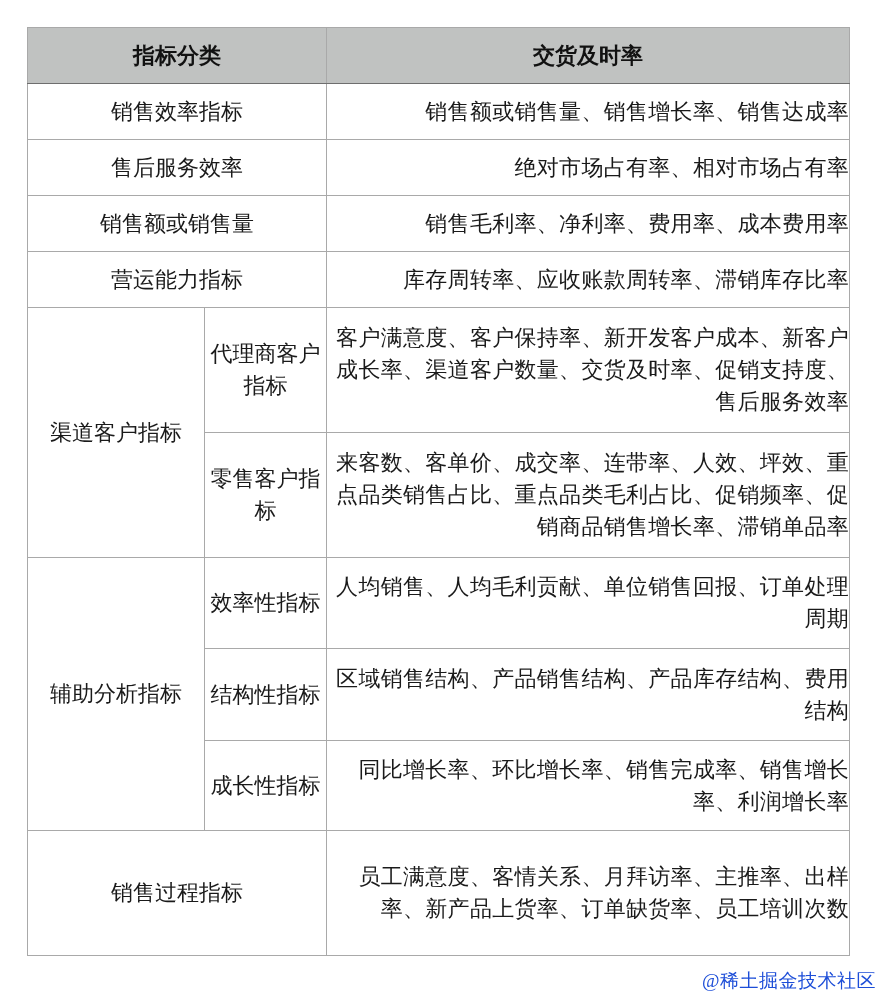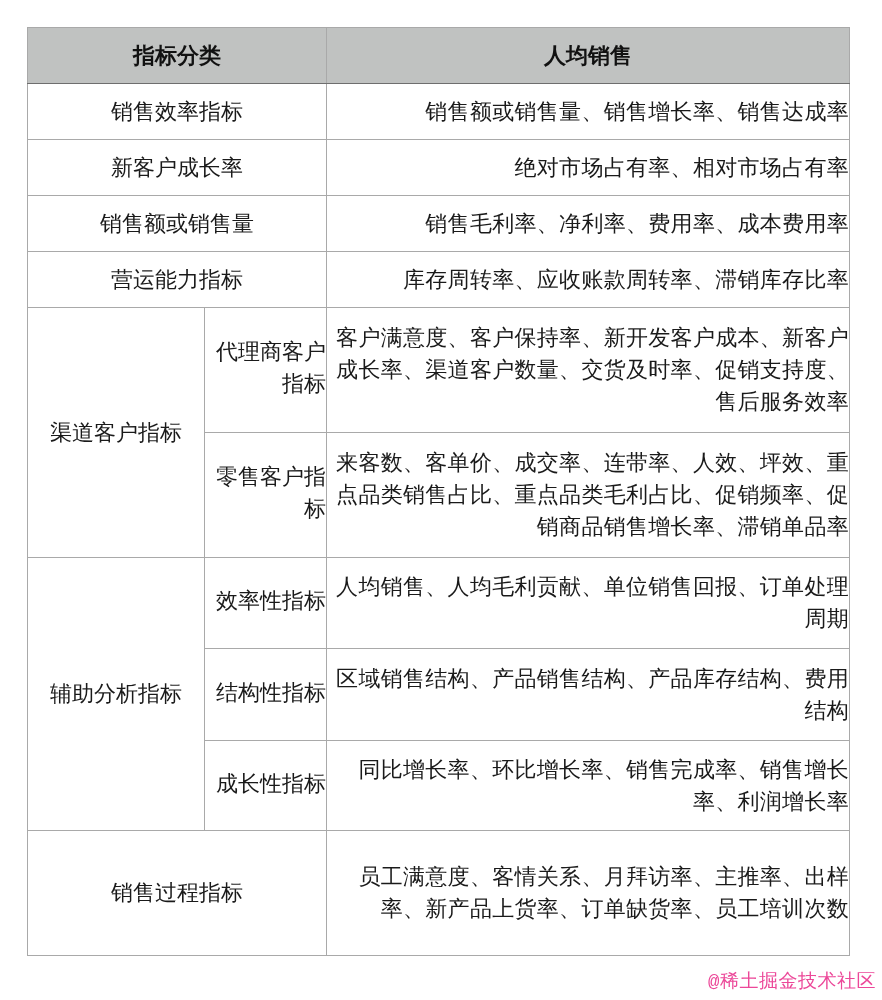--- a/index.html
+++ b/index.html
@@ -81,7 +81,7 @@
   <thead>
     <tr>
       <th colspan="2">指标分类</th>
-      <th>人均销售</th>
+      <th>交货及时率</th>
     </tr>
   </thead>
   <tbody>

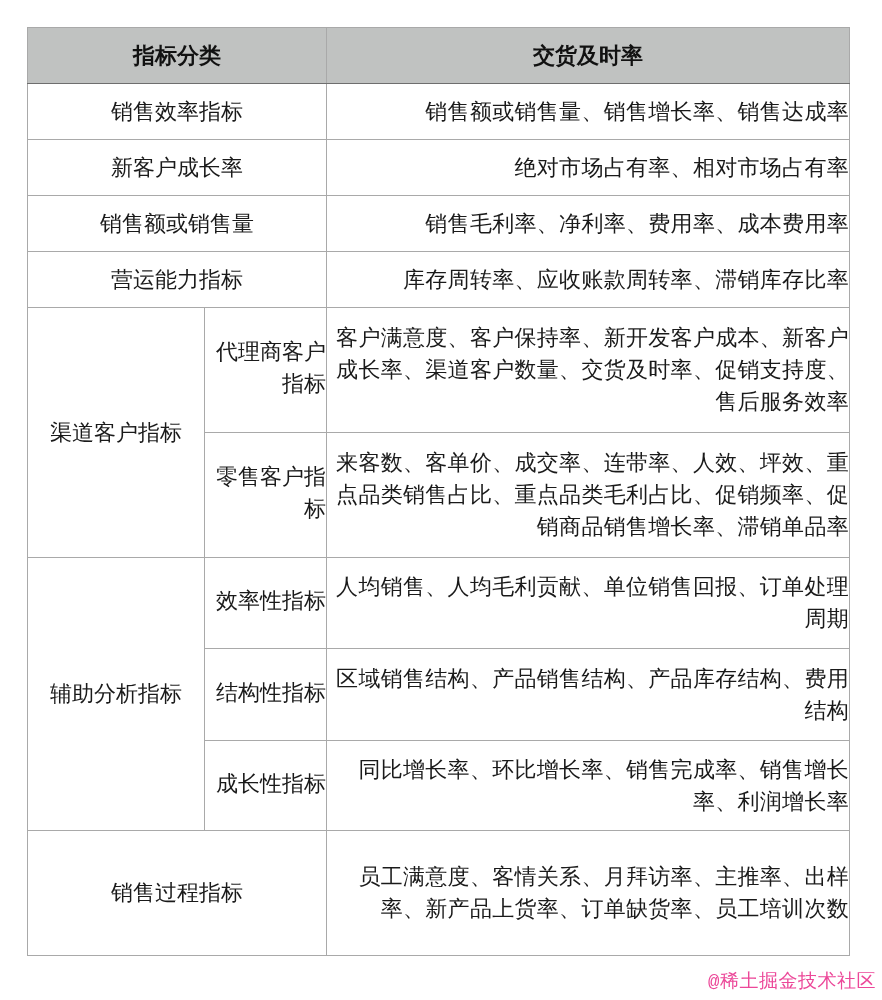--- a/index.html
+++ b/index.html
@@ -90,7 +90,7 @@
       <td class="content">销售额或销售量、销售增长率、销售达成率</td>
     </tr>
     <tr class="r56">
-      <td colspan="2" class="cat">新客户成长率</td>
+      <td colspan="2" class="cat">售后服务效率</td>
       <td class="content">绝对市场占有率、相对市场占有率</td>
     </tr>
     <tr class="r56">

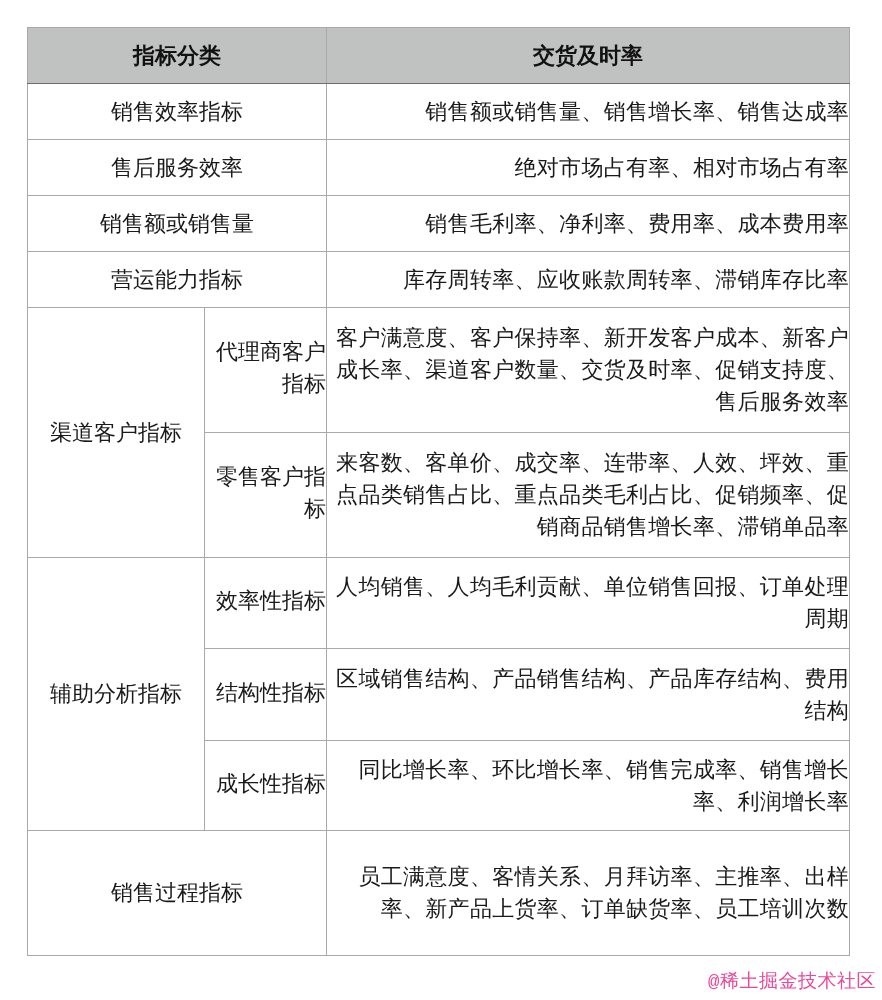--- a/index.html
+++ b/index.html
@@ -44,9 +44,8 @@
       padding: 0 8px;
     }
     td.sub {
-      text-align: right;
+      text-align: center;
       padding: 0 10px;
-      font-family: Liberation Mono, monospace;
     }
     td.content {
       text-align: right;

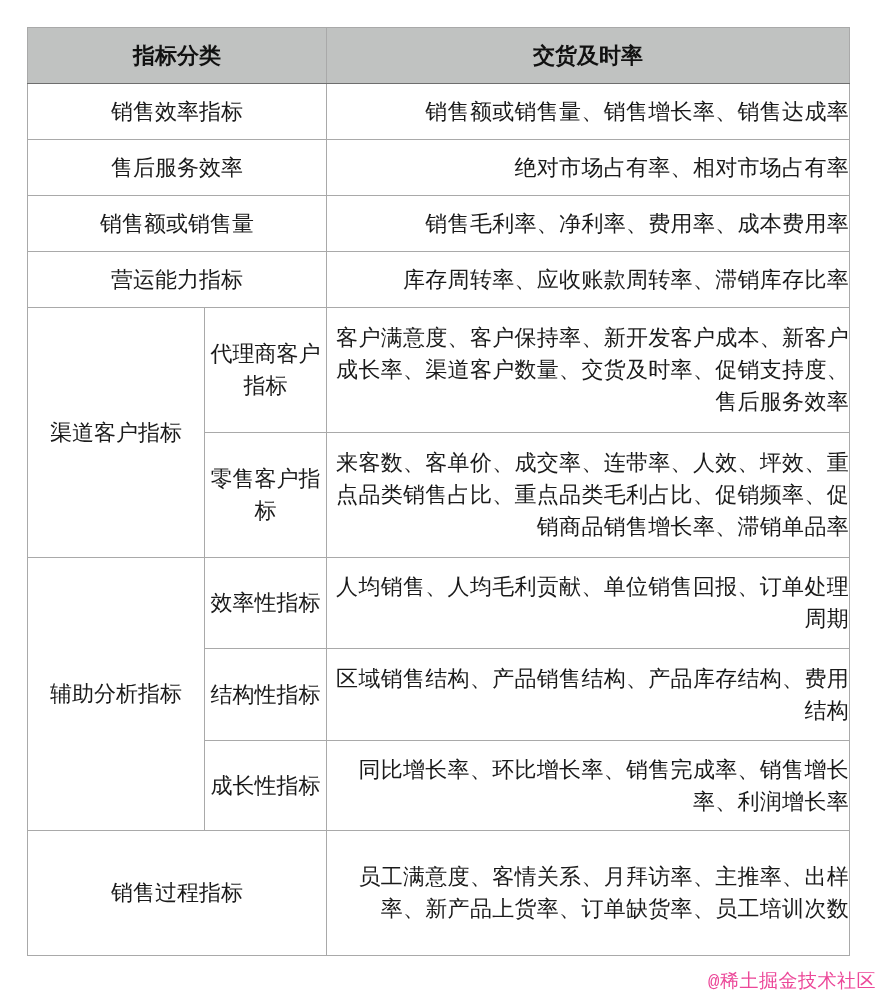--- a/index.html
+++ b/index.html
@@ -63,8 +63,8 @@
       right: 6px;
       top: 968px;
       font-size: 19px;
-      color: #ec4899;
-      font-family: Liberation Mono, monospace;
+      color: #1d4ed8;
+      font-family: Liberation Serif, serif;
       letter-spacing: 0.5px;
     }
   </style>

